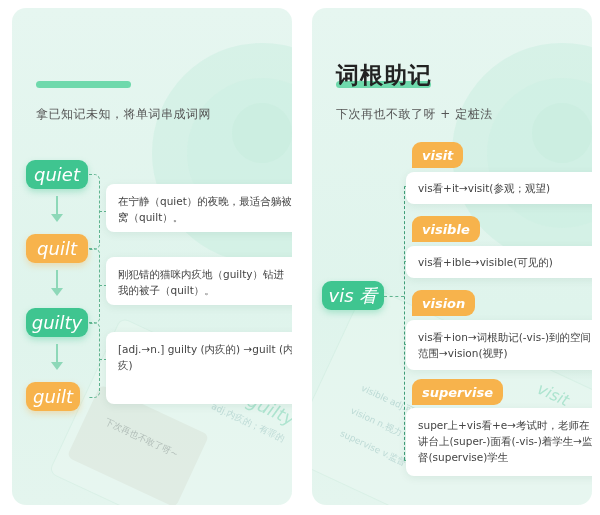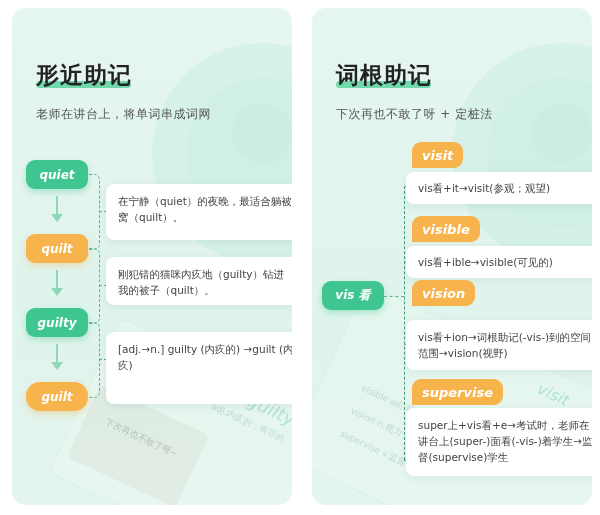--- a/index.html
+++ b/index.html
@@ -51,7 +51,6 @@
     <div class="mock-text" style="left:30px;top:95px;color:#555;">下次再也不敢了呀~</div>
   </div>
 
-  <div class="title" style="z-index:2;">形近助记</div>
   <div class="title-bar"></div>
   <div class="subtitle">老师在讲台上，将单词串成词网</div>
 

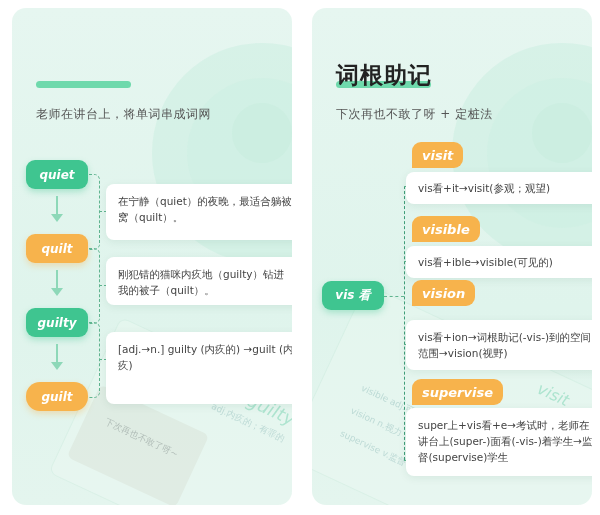--- a/index.html
+++ b/index.html
@@ -52,7 +52,7 @@
   </div>
 
   <div class="title-bar"></div>
-  <div class="subtitle">老师在讲台上，将单词串成词网</div>
+  <div class="subtitle">拿已知记未知，将单词串成词网</div>
 
   <div class="pill green" style="left:14px;top:152px;width:62px;">quiet</div>
   <div class="arrow" style="left:44px;top:188px;height:20px;"></div>

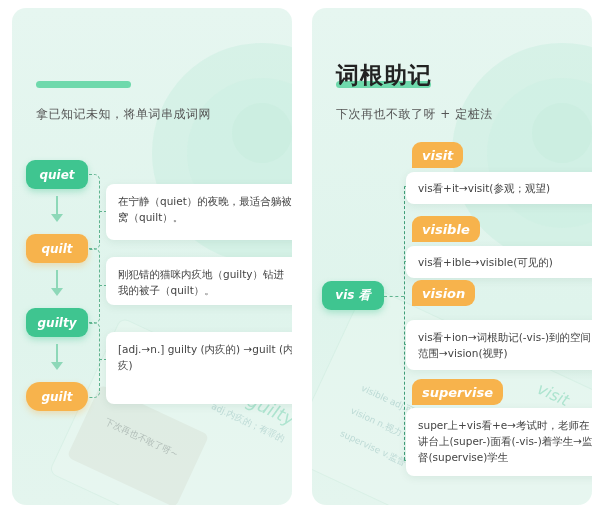--- a/index.html
+++ b/index.html
@@ -16,8 +16,8 @@
   .title { position:absolute; left:24px; top:52px; font-size:23px; font-weight:bold; color:#222; letter-spacing:1px; }
   .title-bar { position:absolute; left:24px; top:73px; width:95px; height:7px; border-radius:4px; background:#6fd9ac; }
   .subtitle { position:absolute; left:24px; top:98px; font-size:12px; color:#555; letter-spacing:0.5px; }
-  .pill { position:absolute; height:29px; border-radius:9px; color:#fff; font-style:italic; font-weight:bold;
-          font-size:12px; display:flex; align-items:center; justify-content:center; }
+  .pill { position:absolute; height:29px; border-radius:9px; color:#fff; font-style:italic; font-weight:normal;
+          font-size:18px; display:flex; align-items:center; justify-content:center; }
   .pill.green { background:#3fc590; box-shadow:0 3px 6px rgba(63,197,144,0.35); }
   .pill.orange { background:#f7b34c; box-shadow:0 3px 6px rgba(247,179,76,0.35); }
   .arrow { position:absolute; width:2px; background:#8dd8b8; }

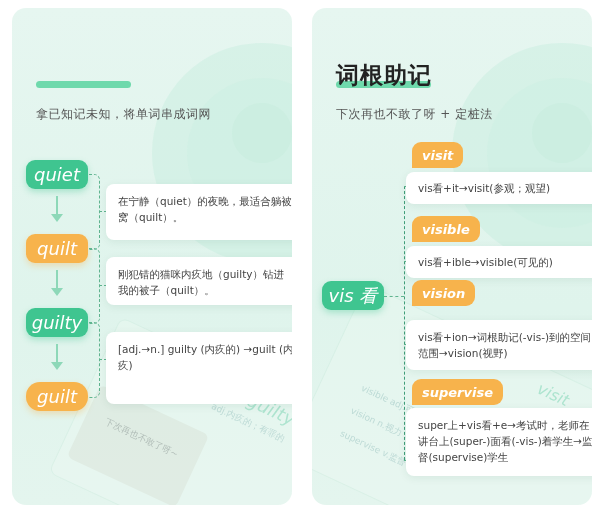--- a/index.html
+++ b/index.html
@@ -69,7 +69,7 @@
   <div class="bracket" style="left:77px;top:314px;width:10px;height:74px;"></div>
   <div class="tick" style="left:87px;top:351px;width:8px;"></div>
 
-  <div class="card" style="left:94px;top:176px;width:200px;height:56px;">
+  <div class="card" style="left:94px;top:176px;width:200px;height:48px;">
     <span>在宁静（quiet）的夜晚，最适合躺被窝（quilt）。</span>
   </div>
   <div class="card" style="left:94px;top:249px;width:200px;height:48px;">

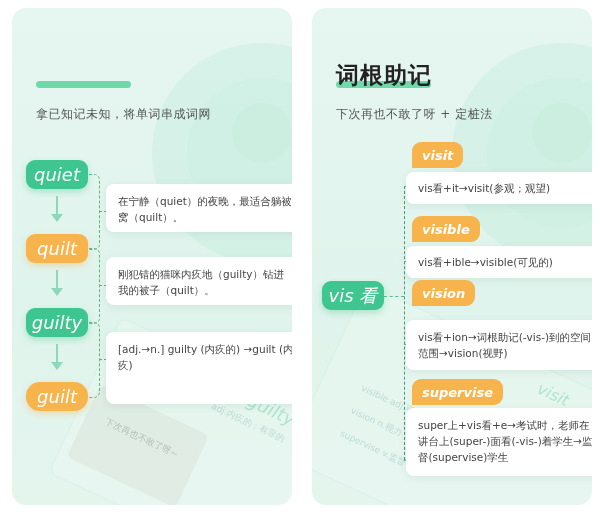--- a/index.html
+++ b/index.html
@@ -118,7 +118,7 @@
   <div class="card" style="left:94px;top:312px;width:200px;height:50px;">
     <span>vis看+ion→词根助记(-vis-)到的空间范围→vision(视野)</span>
   </div>
-  <div class="tag" style="left:100px;top:272px;">vision</div>
+  <div class="tag" style="left:100px;top:282px;">vision</div>
 
   <div class="card" style="left:94px;top:400px;width:200px;height:68px;">
     <span>super上+vis看+e→考试时，老师在讲台上(super-)面看(-vis-)着学生→监督(supervise)学生</span>

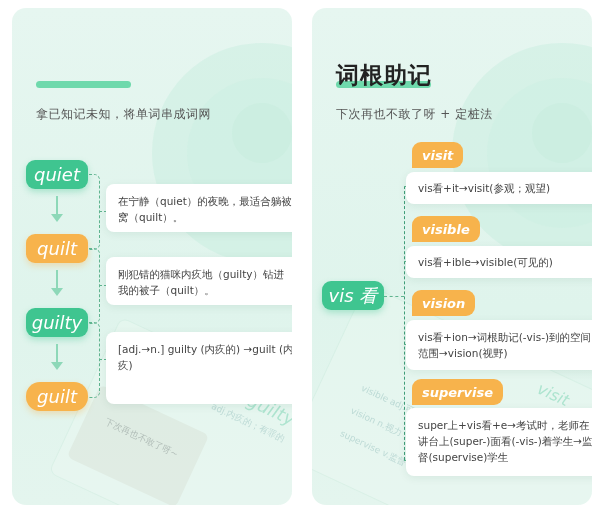--- a/index.html
+++ b/index.html
@@ -60,7 +60,7 @@
   <div class="arrow" style="left:44px;top:262px;height:20px;"></div>
   <div class="pill green" style="left:14px;top:300px;width:62px;">guilty</div>
   <div class="arrow" style="left:44px;top:336px;height:20px;"></div>
-  <div class="pill orange" style="left:14px;top:374px;width:62px;border-radius:14px;">guilt</div>
+  <div class="pill orange" style="left:14px;top:374px;width:54px;">guilt</div>
 
   <div class="bracket" style="left:77px;top:166px;width:10px;height:74px;"></div>
   <div class="tick" style="left:87px;top:203px;width:8px;"></div>

